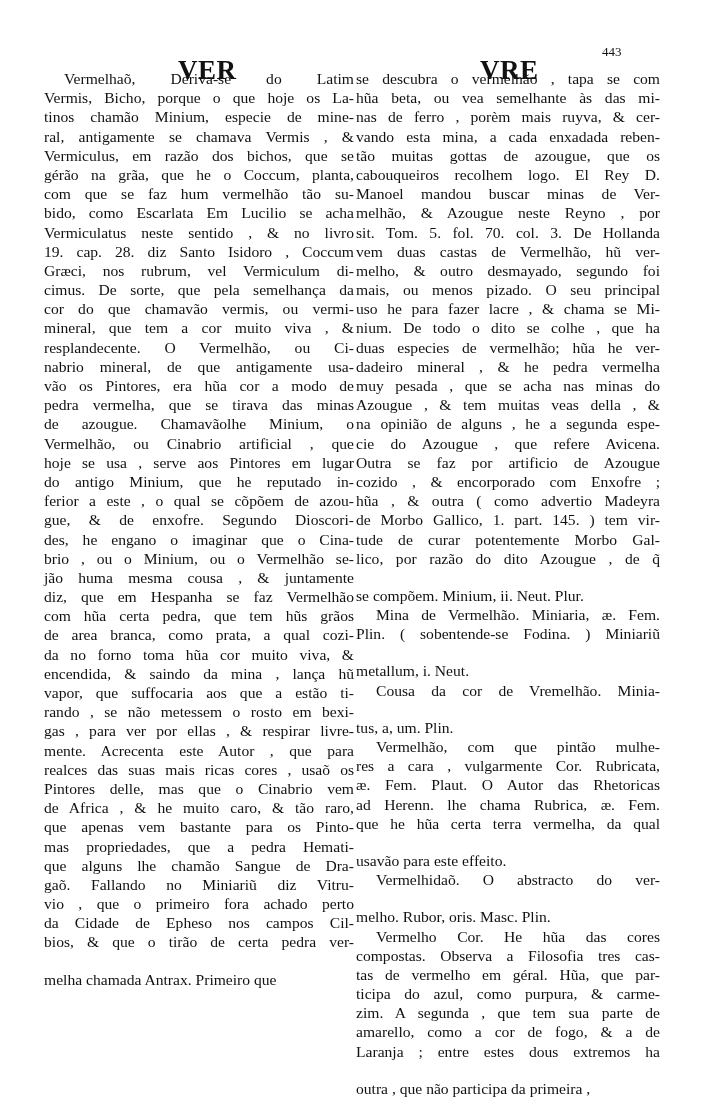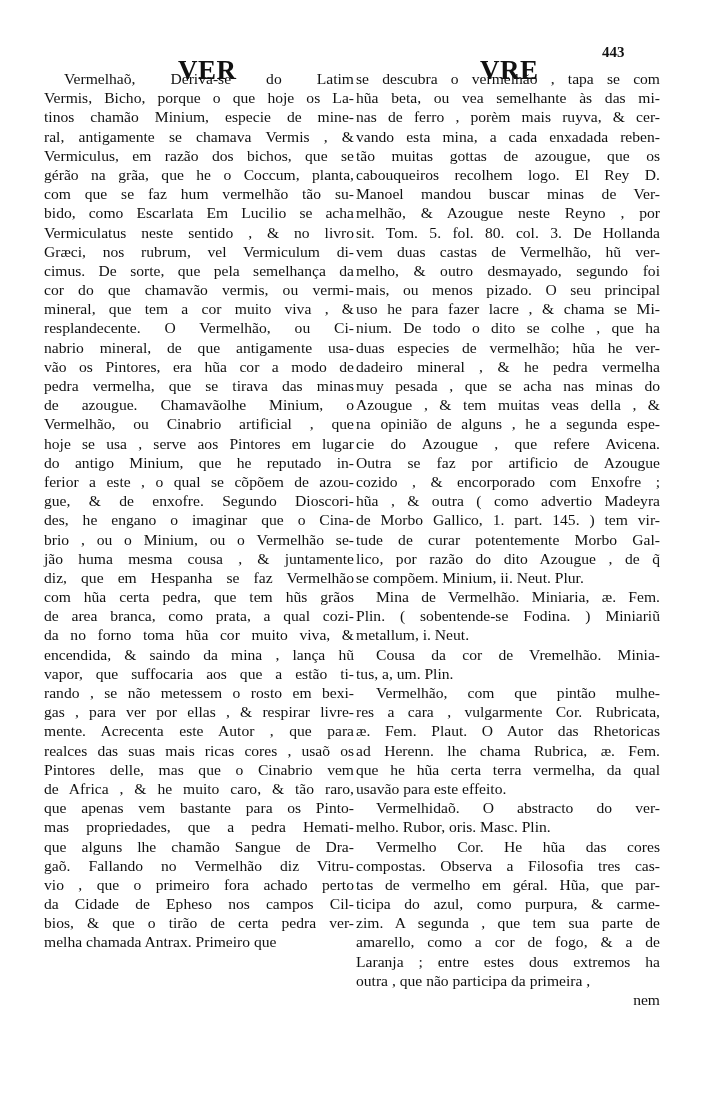--- a/index.html
+++ b/index.html
@@ -8,7 +8,7 @@
   .head { position: absolute; top: 55px; font-size: 27px; font-weight: bold; letter-spacing: 0.5px; }
   .head-left { left: 178px; }
   .head-right { left: 480px; }
-  .pagenum { position: absolute; top: 44px; left: 602px; font-size: 15px; font-weight: bold; }
+  .pagenum { position: absolute; top: 44px; left: 602px; font-size: 13px; font-weight: normal; }
   .col { position: absolute; top: 69px; width: 310px; }
   .col-left { left: 44px; }
   .col-right { left: 356px; width: 304px; }

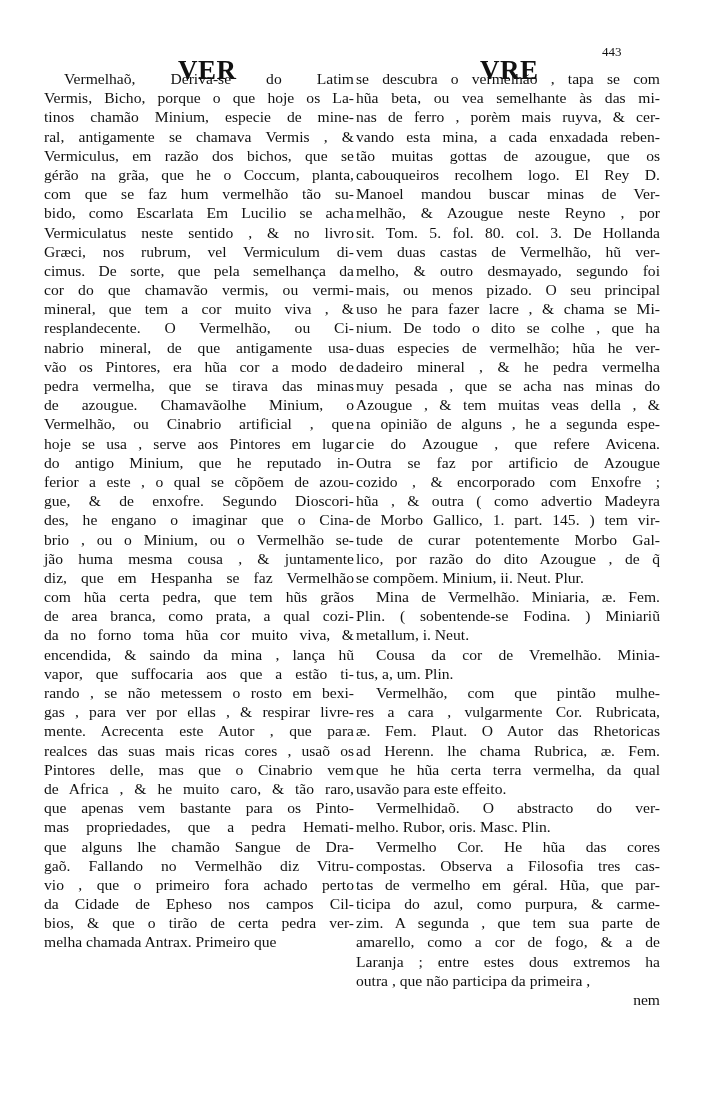--- a/index.html
+++ b/index.html
@@ -82,7 +82,7 @@
       <div class="line">cabouqueiros recolhem logo. El Rey D.</div>
       <div class="line">Manoel mandou buscar minas de Ver-</div>
       <div class="line">melhão, &amp; Azougue neste Reyno , por</div>
-      <div class="line">sit. Tom. 5. fol. 80. col. 3. De Hollanda</div>
+      <div class="line">sit. Tom. 5. fol. 70. col. 3. De Hollanda</div>
       <div class="line">vem duas castas de Vermelhão, hũ ver-</div>
       <div class="line">melho, &amp; outro desmayado, segundo foi</div>
       <div class="line">mais, ou menos pizado. O seu principal</div>

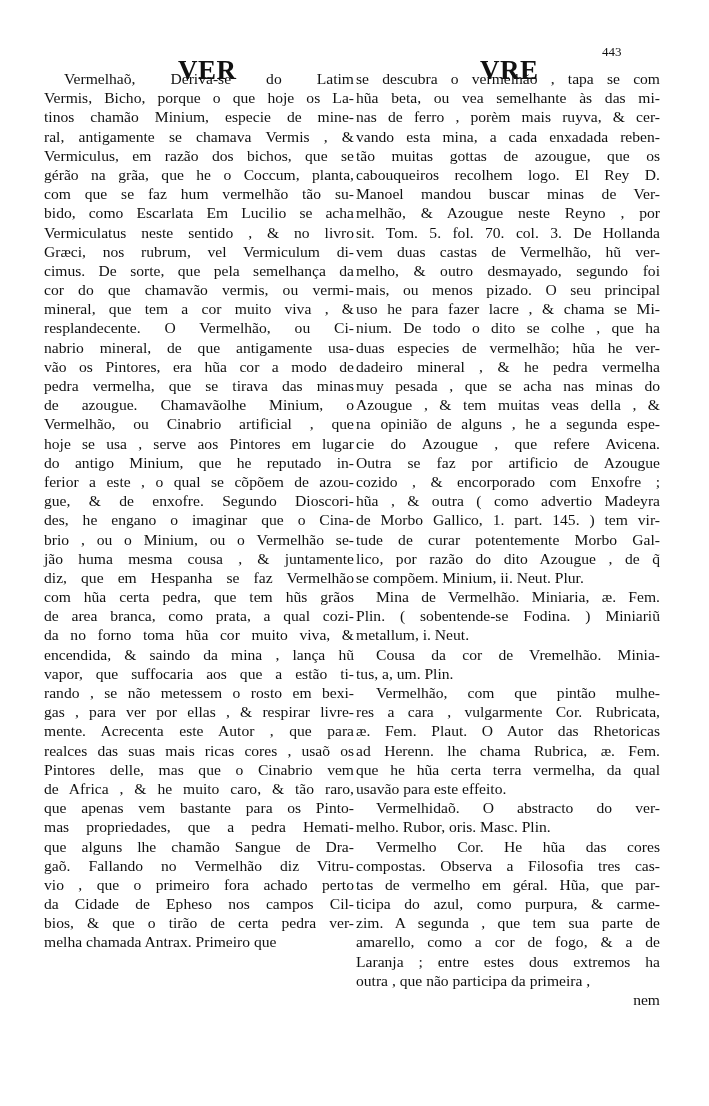--- a/index.html
+++ b/index.html
@@ -35,6 +35,7 @@
       <div class="line">com que se faz hum vermelhão tão su-</div>
       <div class="line">bido, como Escarlata Em Lucilio se acha</div>
       <div class="line">Vermiculatus neste sentido , &amp; no livro</div>
+      <div class="line">19. cap. 28. diz Santo Isidoro , Coccum</div>
       <div class="line">Græci, nos rubrum, vel Vermiculum di-</div>
       <div class="line">cimus. De sorte, que pela semelhança da</div>
       <div class="line">cor do que chamavão vermis, ou vermi-</div>

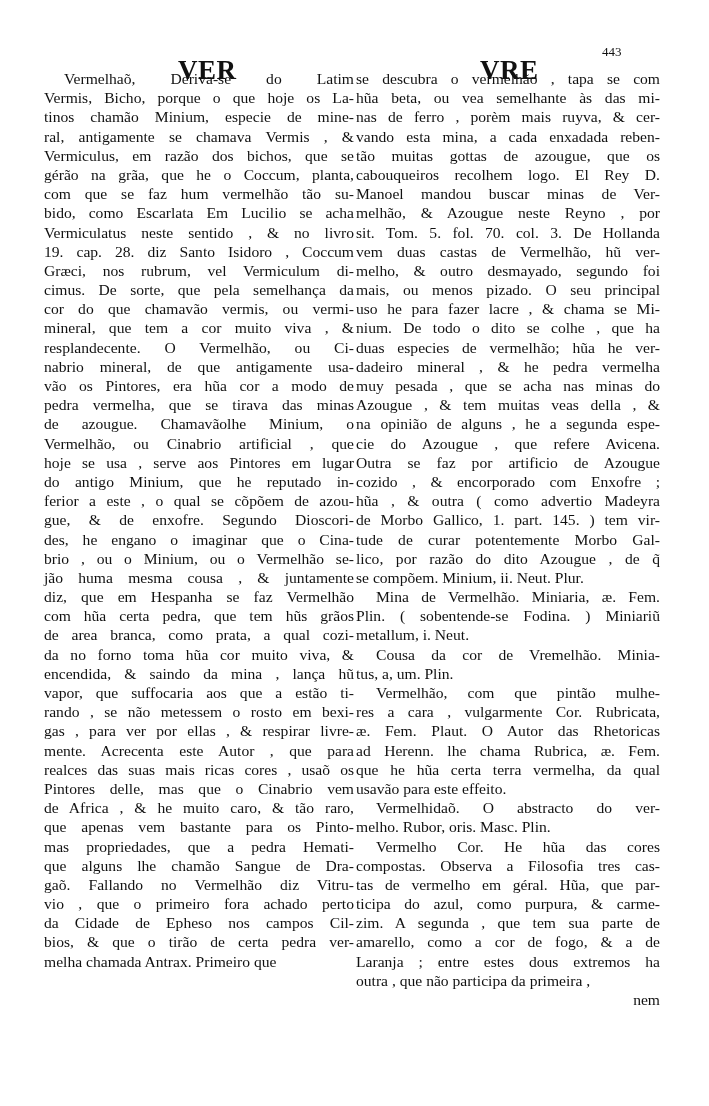--- a/index.html
+++ b/index.html
@@ -13,7 +13,7 @@
   .col-left { left: 44px; }
   .col-right { left: 356px; width: 304px; }
   .line { height: 19.2px; line-height: 19.2px; font-size: 15.6px; white-space: nowrap; overflow: visible; text-align: justify; text-align-last: justify; }
-  .line.last { text-align-last: left; }
+  .line.last { text-align-last: left; margin-top: 18px; }
   .line.indent { padding-left: 20px; }
   .line.right { text-align: right; text-align-last: right; }
 </style>

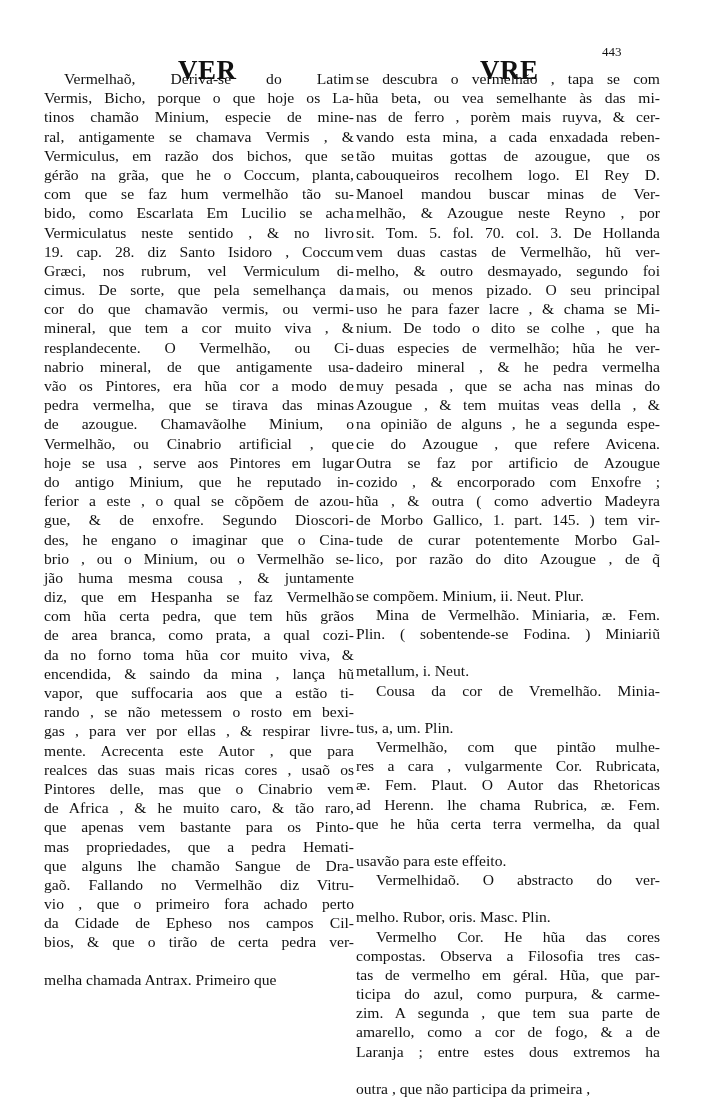--- a/index.html
+++ b/index.html
@@ -68,7 +68,7 @@
       <div class="line">que apenas vem bastante para os Pinto-</div>
       <div class="line">mas propriedades, que a pedra Hemati-</div>
       <div class="line">que alguns lhe chamão Sangue de Dra-</div>
-      <div class="line">gaõ. Fallando no Vermelhão diz Vitru-</div>
+      <div class="line">gaõ. Fallando no Miniariũ diz Vitru-</div>
       <div class="line">vio , que o primeiro fora achado perto</div>
       <div class="line">da Cidade de Epheso nos campos Cil-</div>
       <div class="line">bios, &amp; que o tirão de certa pedra ver-</div>

